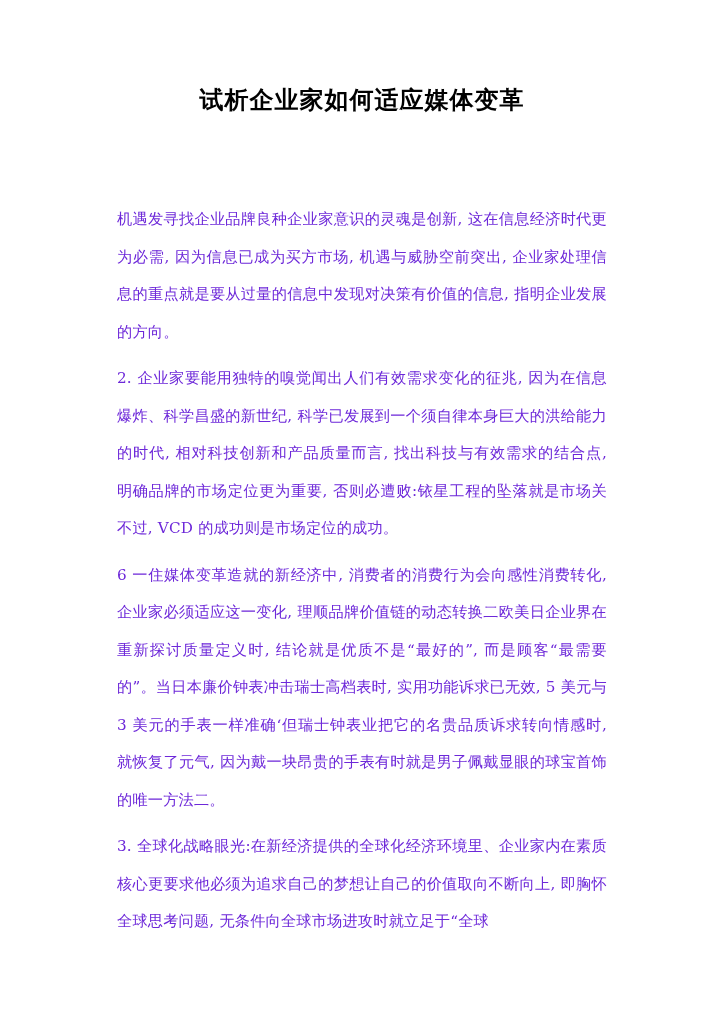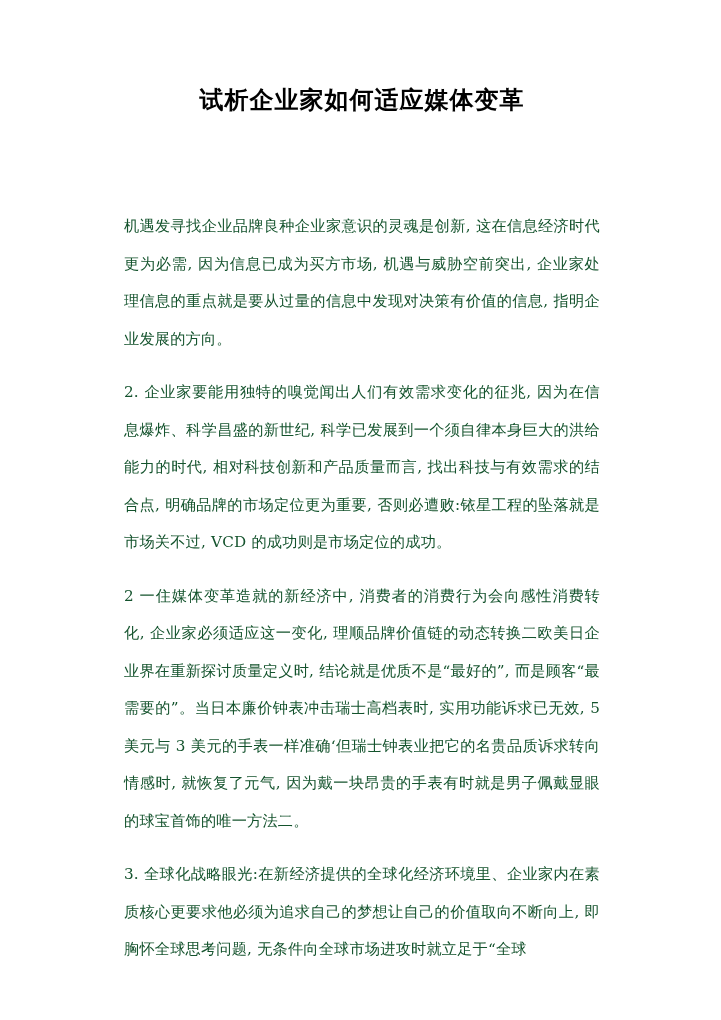--- a/index.html
+++ b/index.html
@@ -40,11 +40,11 @@
   p.para {
     font-size: 15.2px;
     line-height: 37.5px;
-    margin: 16px;
+    margin: 9px;
     text-align: justify;
     text-justify: inter-ideograph;
     letter-spacing: 0.2px;
-    color: #14532d;
+    color: #6d28d9;
   }
   p.para.last {
     text-align: justify;

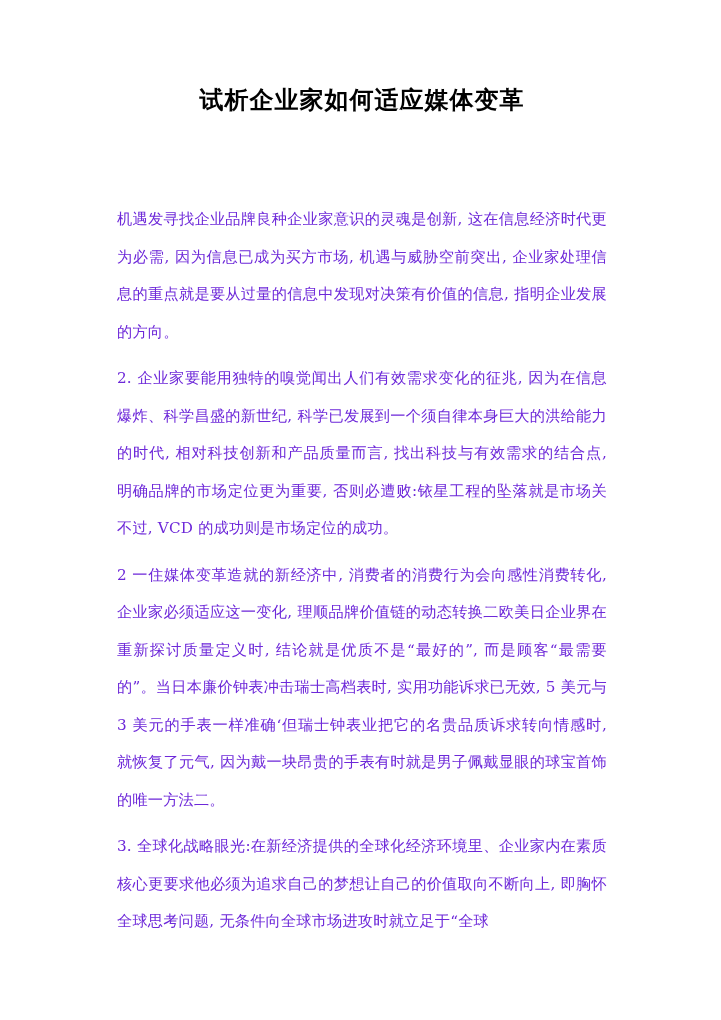--- a/index.html
+++ b/index.html
@@ -59,7 +59,7 @@
     <div class="spacer"></div>
     <p class="para">机遇发寻找企业品牌良种企业家意识的灵魂是创新, 这在信息经济时代更为必需, 因为信息已成为买方市场, 机遇与威胁空前突出, 企业家处理信息的重点就是要从过量的信息中发现对决策有价值的信息, 指明企业发展的方向。</p>
     <p class="para">2. 企业家要能用独特的嗅觉闻出人们有效需求变化的征兆, 因为在信息爆炸、科学昌盛的新世纪, 科学已发展到一个须自律本身巨大的洪给能力的时代, 相对科技创新和产品质量而言, 找出科技与有效需求的结合点, 明确品牌的市场定位更为重要, 否则必遭败:铱星工程的坠落就是市场关不过, VCD 的成功则是市场定位的成功。</p>
-    <p class="para">2 一住媒体变革造就的新经济中, 消费者的消费行为会向感性消费转化, 企业家必须适应这一变化, 理顺品牌价值链的动态转换二欧美日企业界在重新探讨质量定义时, 结论就是优质不是“最好的”, 而是顾客“最需要的”。当日本廉价钟表冲击瑞士高档表时, 实用功能诉求已无效, 5 美元与 3 美元的手表一样准确‘但瑞士钟表业把它的名贵品质诉求转向情感时, 就恢复了元气, 因为戴一块昂贵的手表有时就是男子佩戴显眼的球宝首饰的唯一方法二。</p>
+    <p class="para">6 一住媒体变革造就的新经济中, 消费者的消费行为会向感性消费转化, 企业家必须适应这一变化, 理顺品牌价值链的动态转换二欧美日企业界在重新探讨质量定义时, 结论就是优质不是“最好的”, 而是顾客“最需要的”。当日本廉价钟表冲击瑞士高档表时, 实用功能诉求已无效, 5 美元与 3 美元的手表一样准确‘但瑞士钟表业把它的名贵品质诉求转向情感时, 就恢复了元气, 因为戴一块昂贵的手表有时就是男子佩戴显眼的球宝首饰的唯一方法二。</p>
     <p class="para last">3. 全球化战略眼光:在新经济提供的全球化经济环境里、企业家内在素质核心更要求他必须为追求自己的梦想让自己的价值取向不断向上, 即胸怀全球思考问题, 无条件向全球市场进攻时就立足于“全球</p>
   </div>
 </div>

